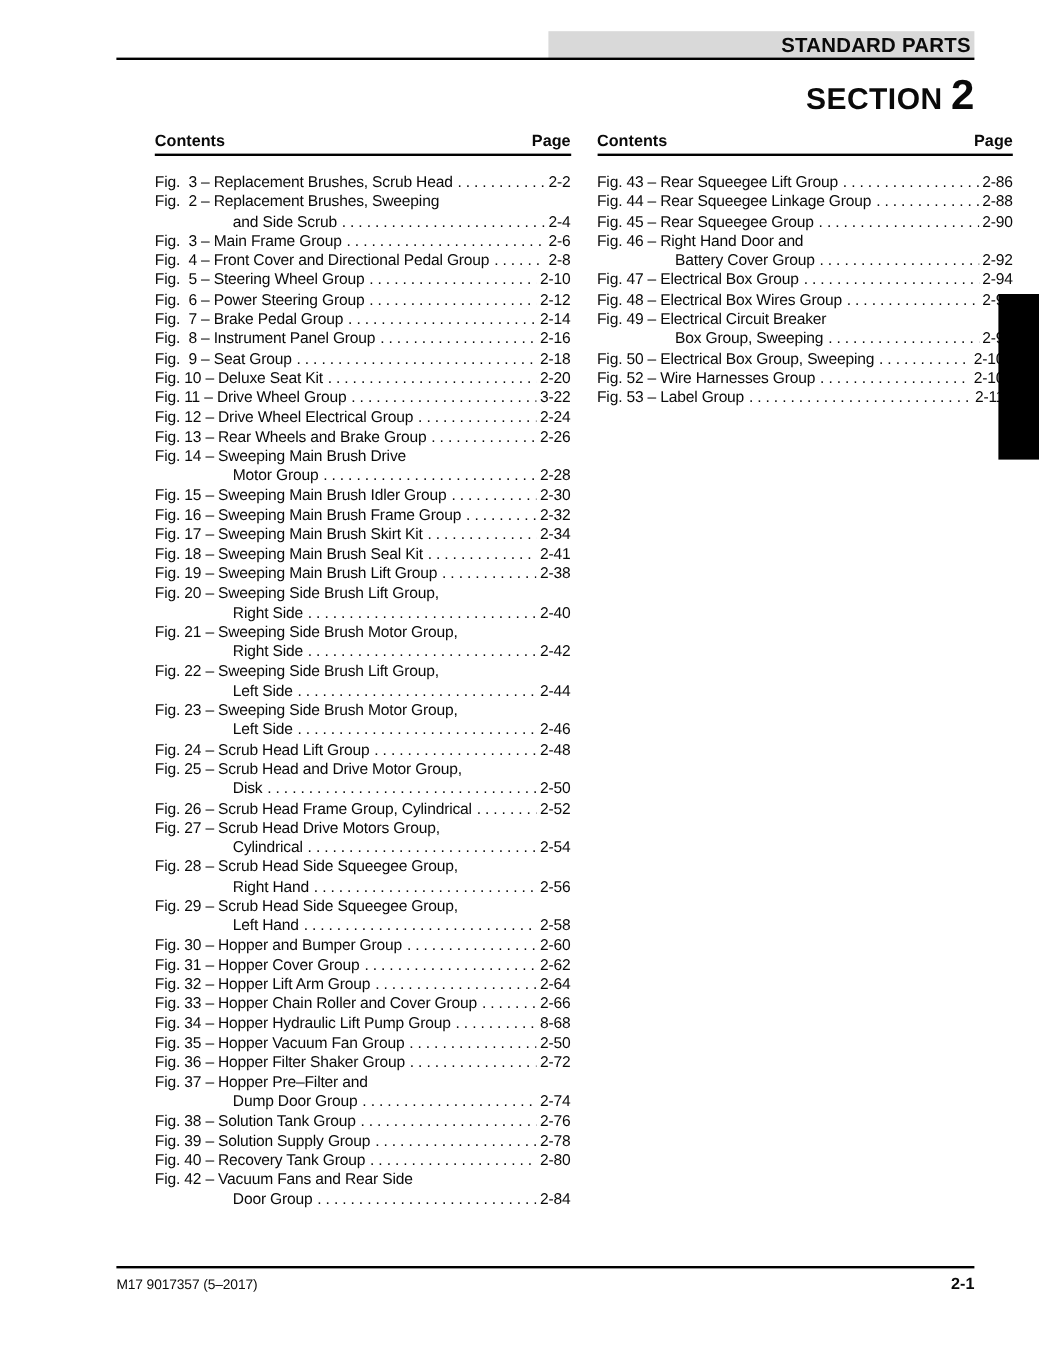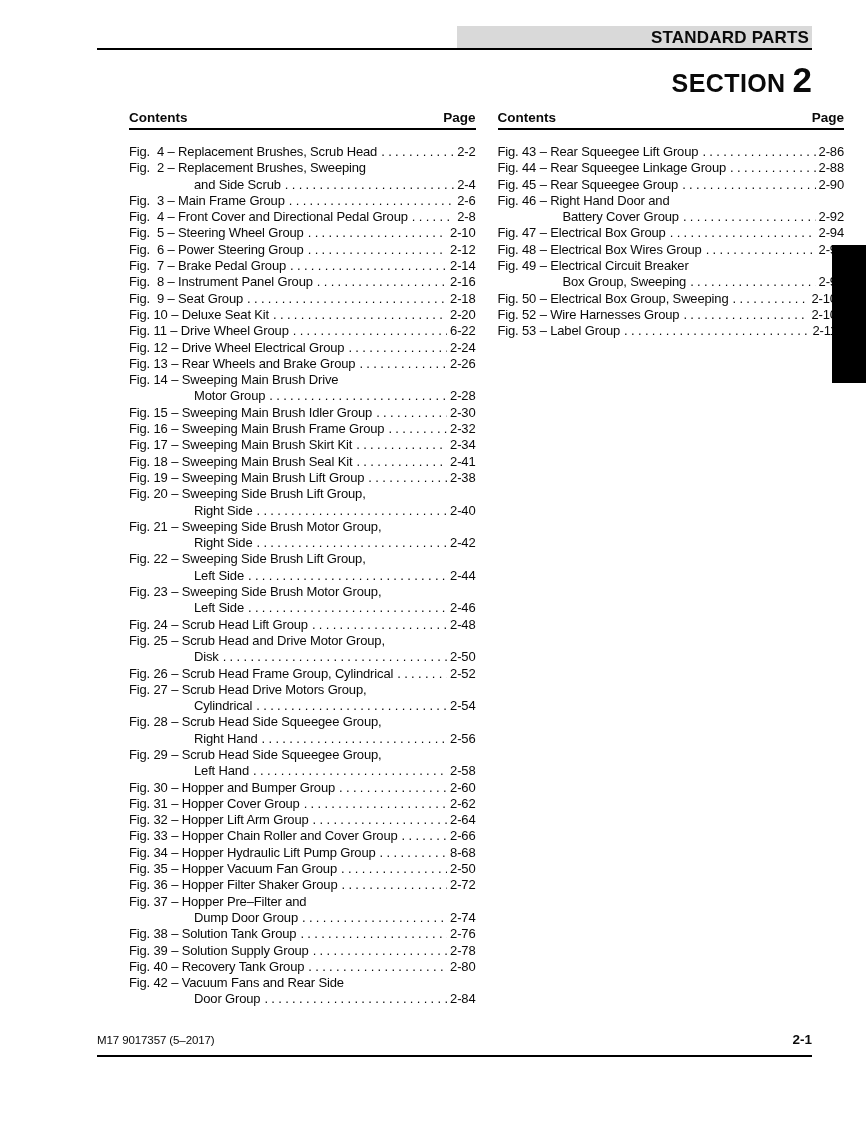--- a/index.html
+++ b/index.html
@@ -100,7 +100,7 @@
       </div>
       <div class="col-body" id="col-body-0">
           <div class="toc-row">
-    <span class="toc-text">Fig.  4 – Replacement Brushes, Scrub Head</span>
+    <span class="toc-text">Fig.  3 – Replacement Brushes, Scrub Head</span>
     <span class="leader"></span>
     <span class="toc-page">2-2</span>
   </div>

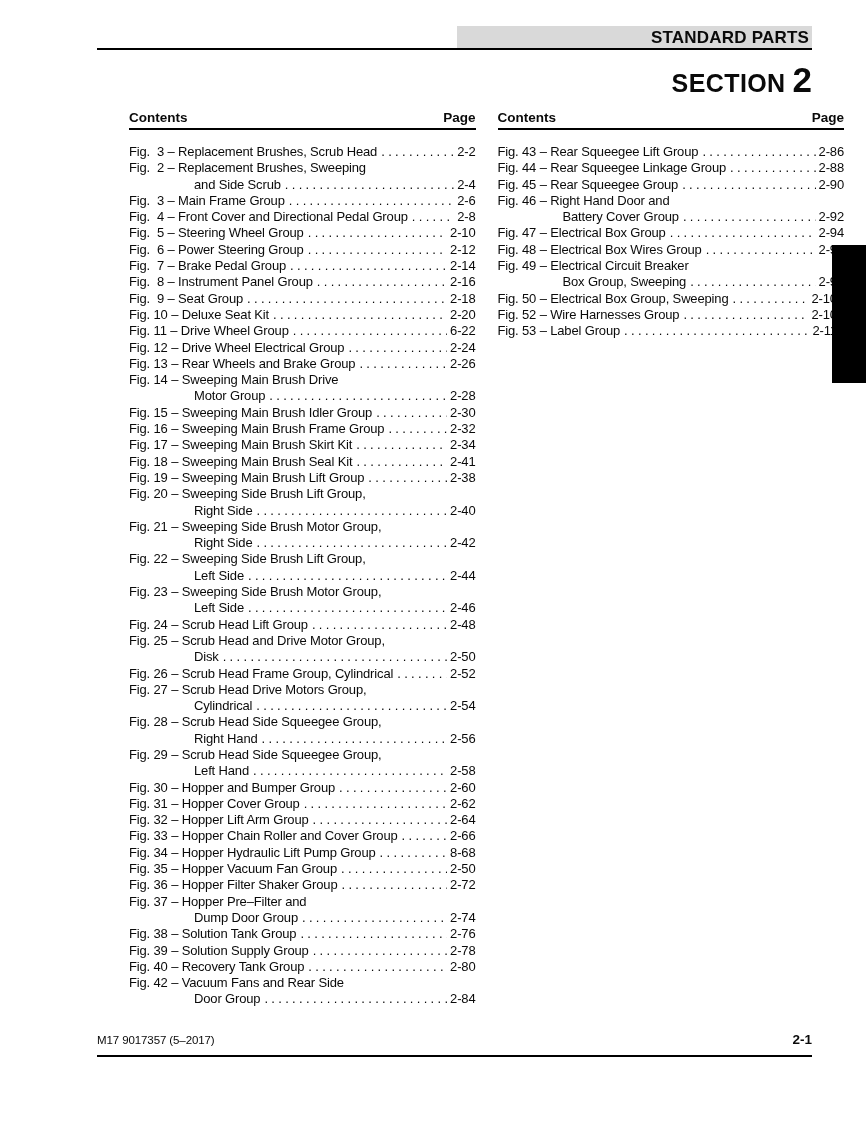--- a/index.html
+++ b/index.html
@@ -156,7 +156,7 @@
           <div class="toc-row">
     <span class="toc-text">Fig. 11 – Drive Wheel Group</span>
     <span class="leader"></span>
-    <span class="toc-page">6-22</span>
+    <span class="toc-page">3-22</span>
   </div>
           <div class="toc-row">
     <span class="toc-text">Fig. 12 – Drive Wheel Electrical Group</span>

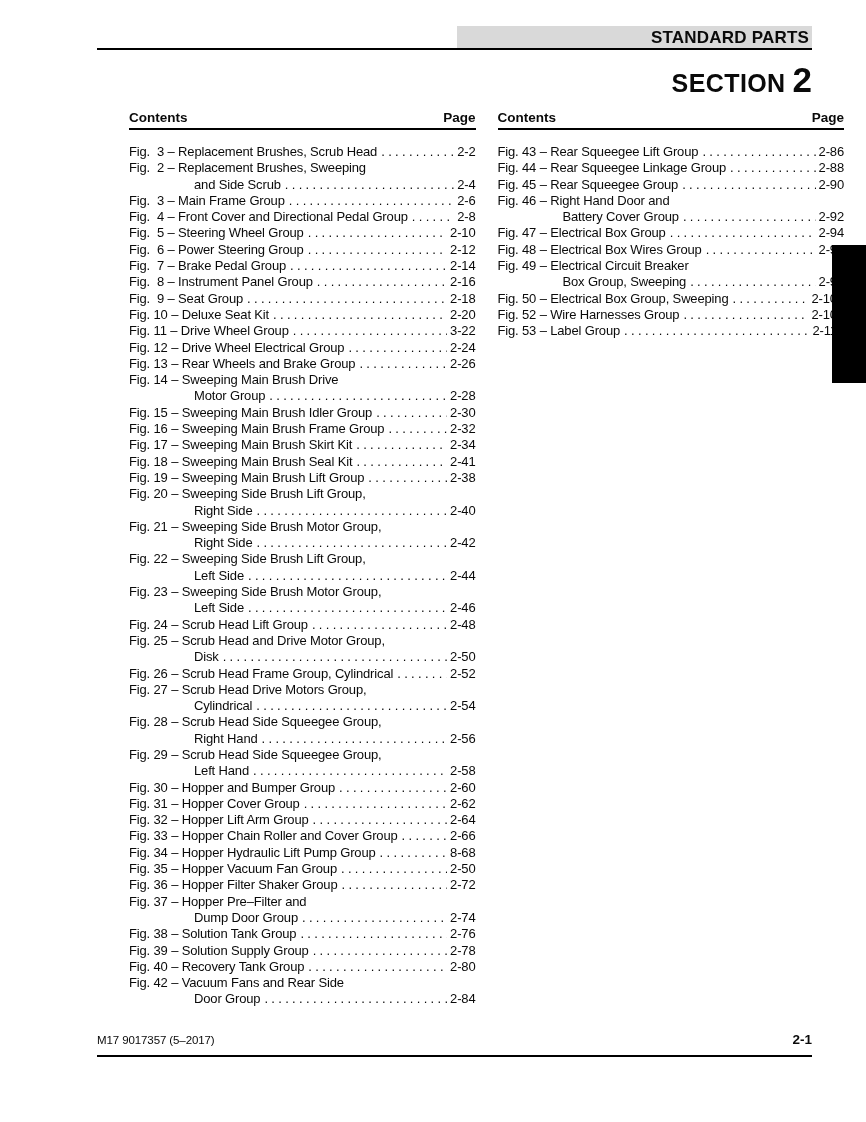--- a/index.html
+++ b/index.html
@@ -66,7 +66,7 @@
     background: #000;
   }
   .footer-row {
-    position: absolute; left: 97px; top: 1032px; width: 715px;
+    position: absolute; left: 97px; top: 1062px; width: 715px;
     display: flex; justify-content: space-between; align-items: baseline;
   }
   .doc-num { font-size: 11.5px; letter-spacing: -0.1px; }

